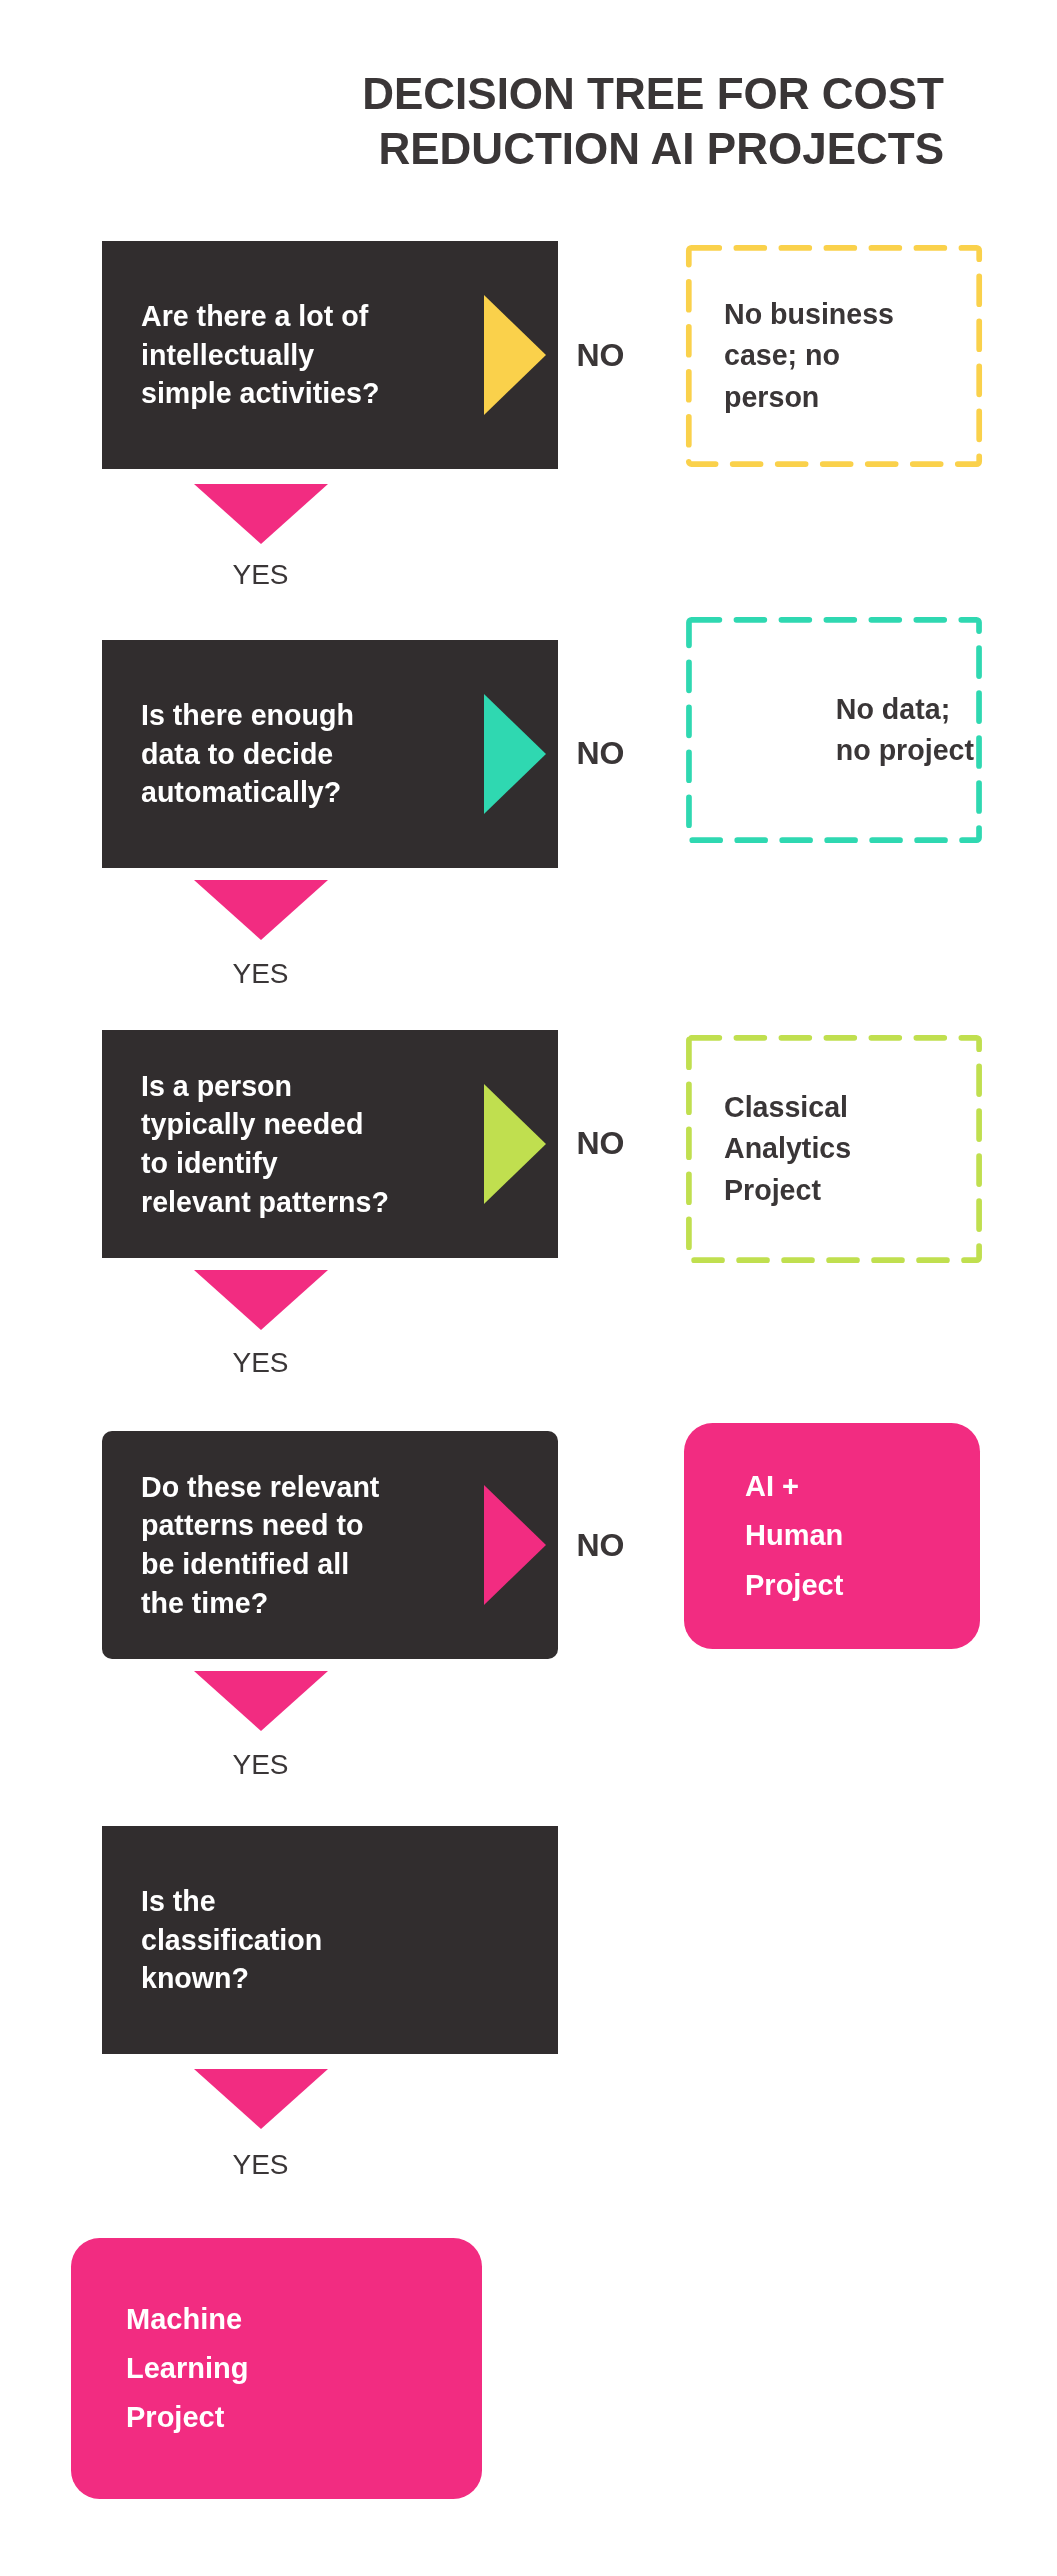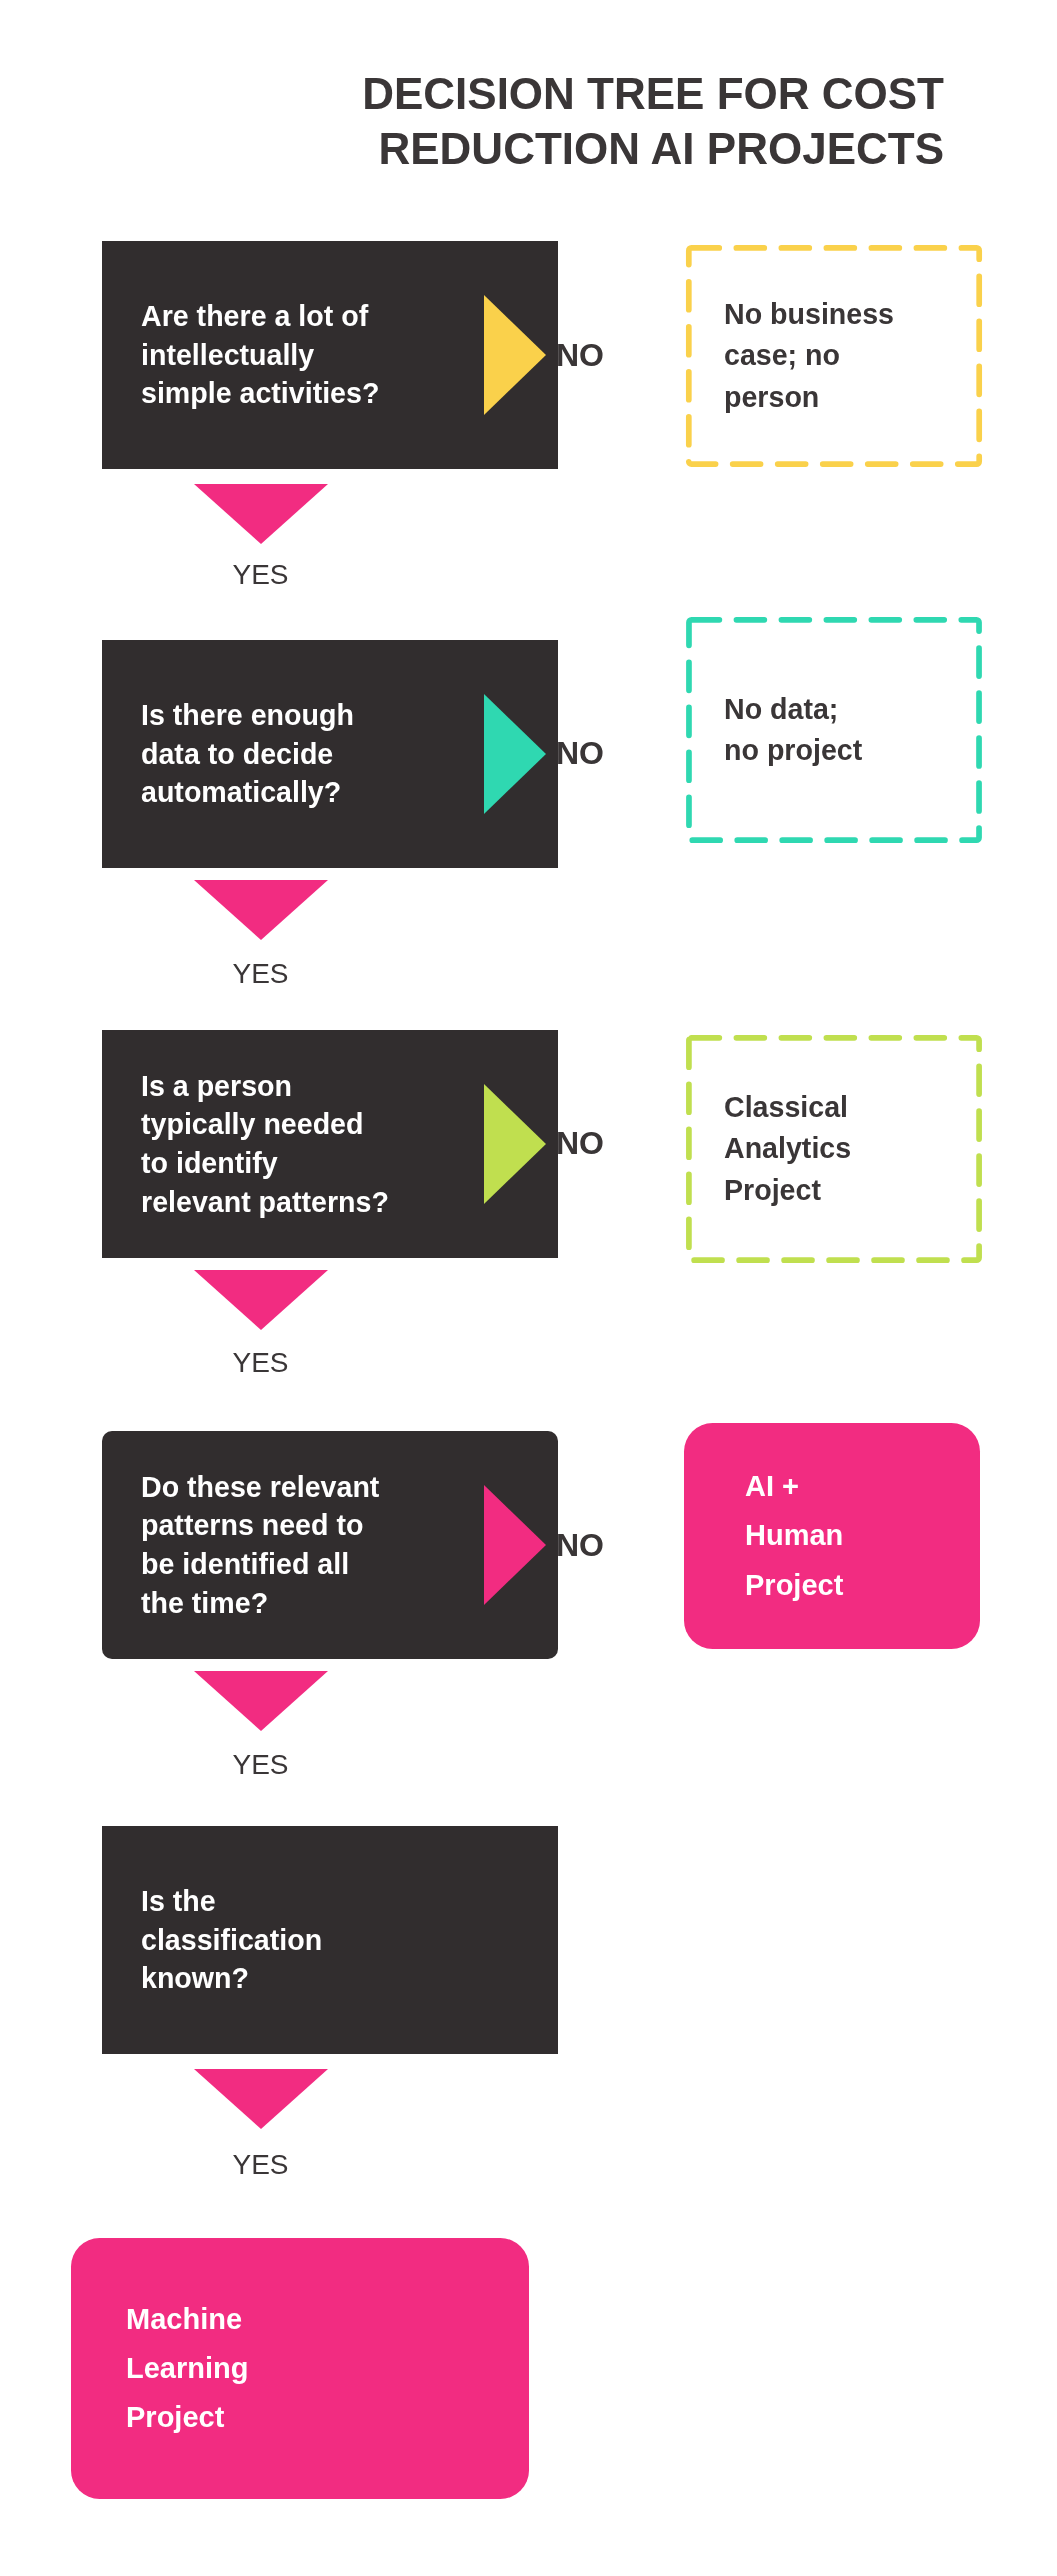--- a/index.html
+++ b/index.html
@@ -63,7 +63,7 @@
   
   .no-label{
     position:absolute; left:556px; width:89px;
-    text-align:left;
+    text-align:center;
     font-size:32px; font-weight:800; color:var(--ink);
     line-height:1.1;
   }

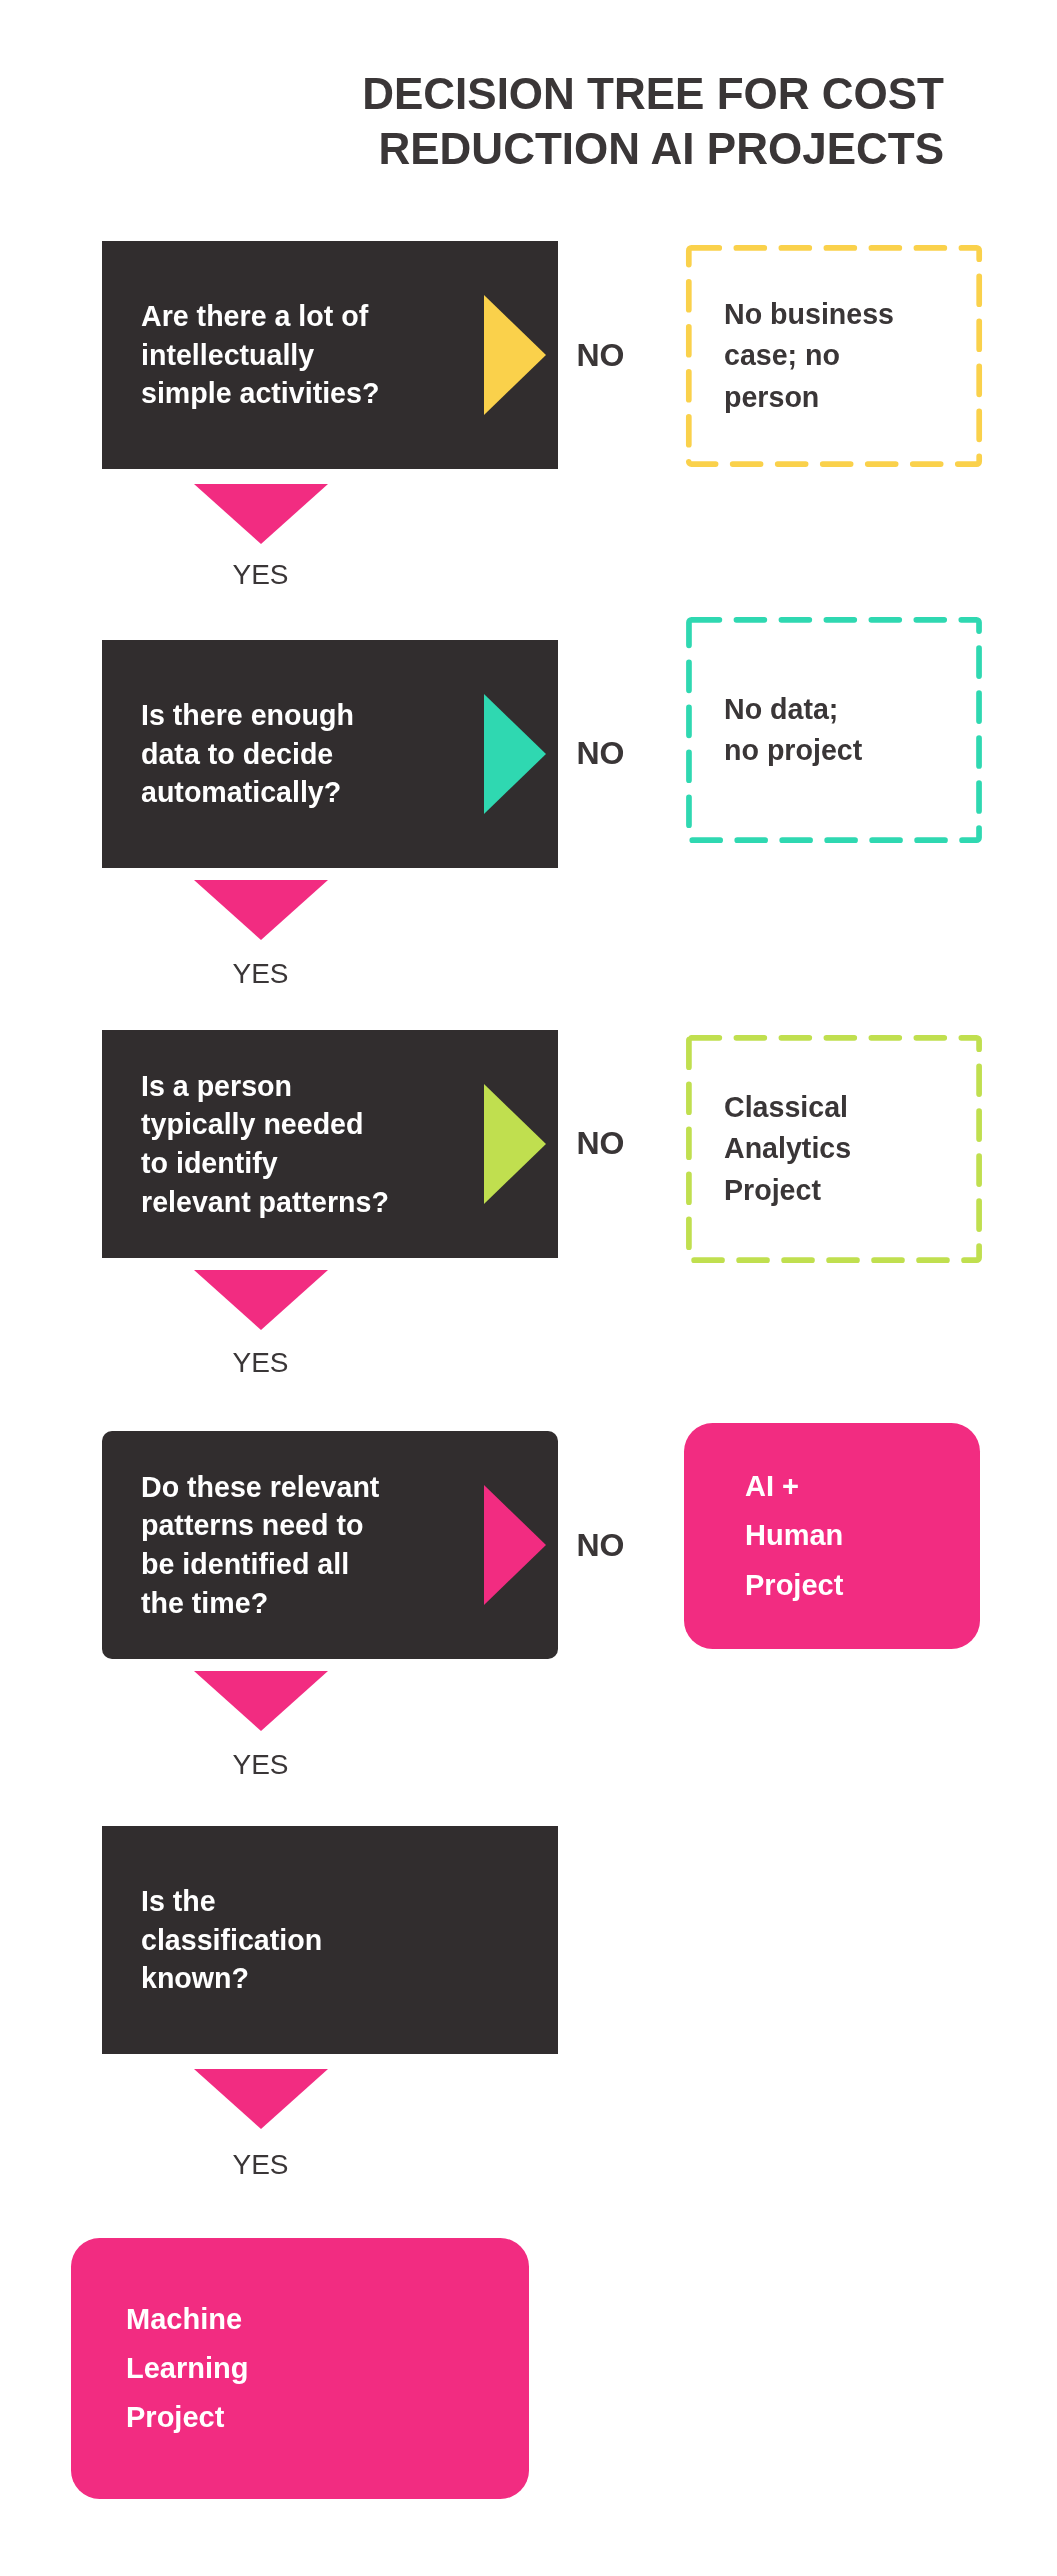--- a/index.html
+++ b/index.html
@@ -102,7 +102,7 @@
   }
   .dash-svg{position:absolute; left:0; top:0; z-index:0;}
   #db1{top:244px; height:224px;}
-  #db2{top:616px; height:228px;}
+  #db2{top:616px; height:228px;justify-content:flex-end;}
   #db3{top:1034px;height:230px;}
   #db1 rect{stroke:var(--yellow);}
   #db2 rect{stroke:var(--teal);}

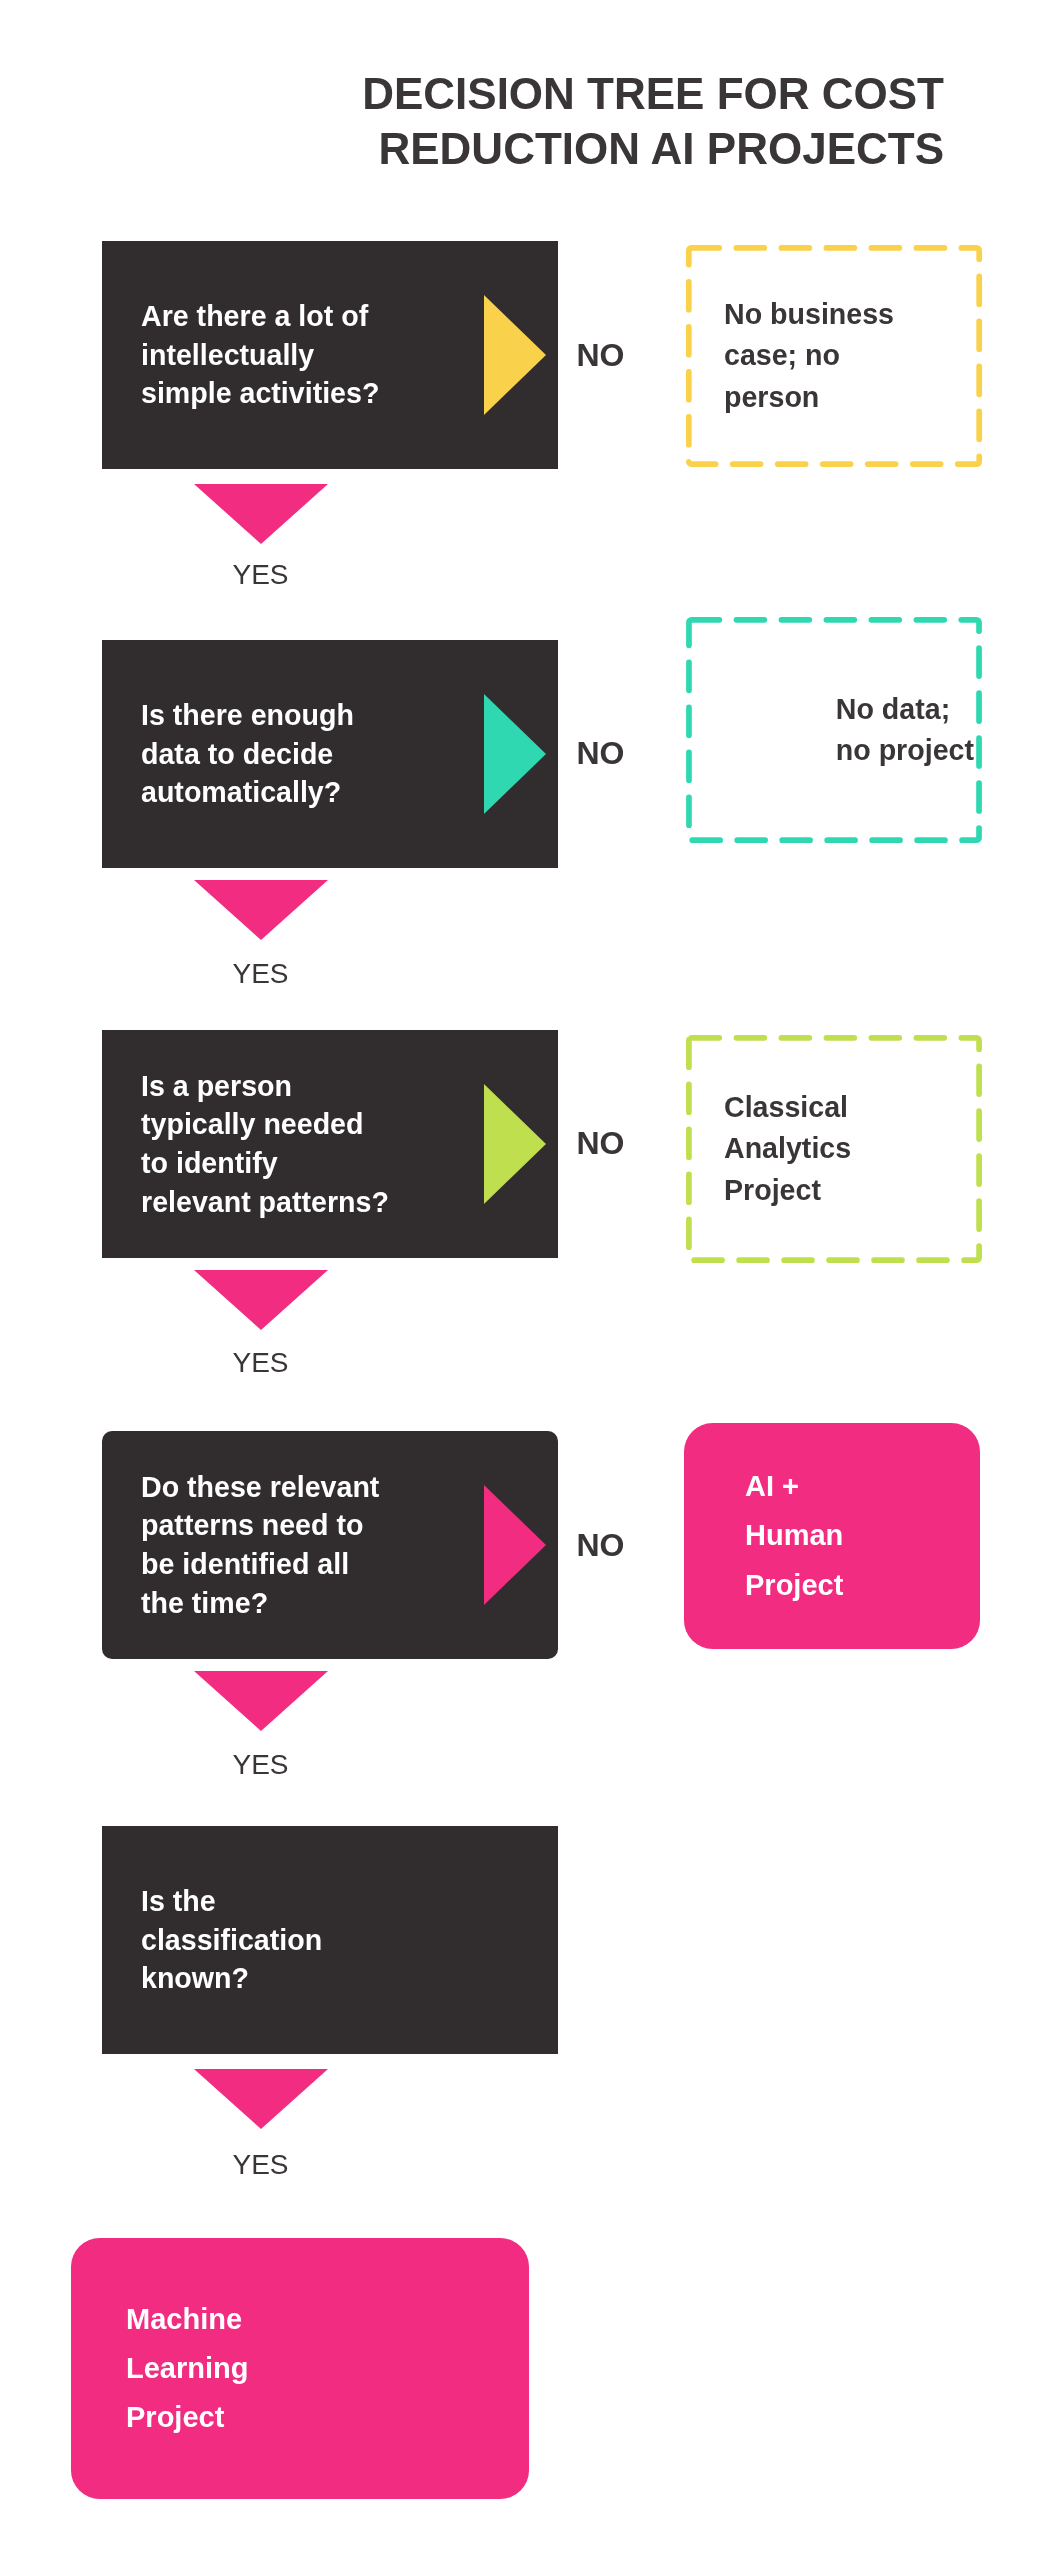--- a/index.html
+++ b/index.html
@@ -126,7 +126,7 @@
     white-space:pre-line;
   }
   #p1{left:684px; top:1423px; width:296px; height:226px; padding-left:61px;}
-  #p2{left:71px;  top:2238px; width:458px; height:261px; padding-left:55px;}
+  #p2{left:71px;  top:2238px; width:411px; height:261px; padding-left:55px;}
 </style>
 </head>
 <body>

